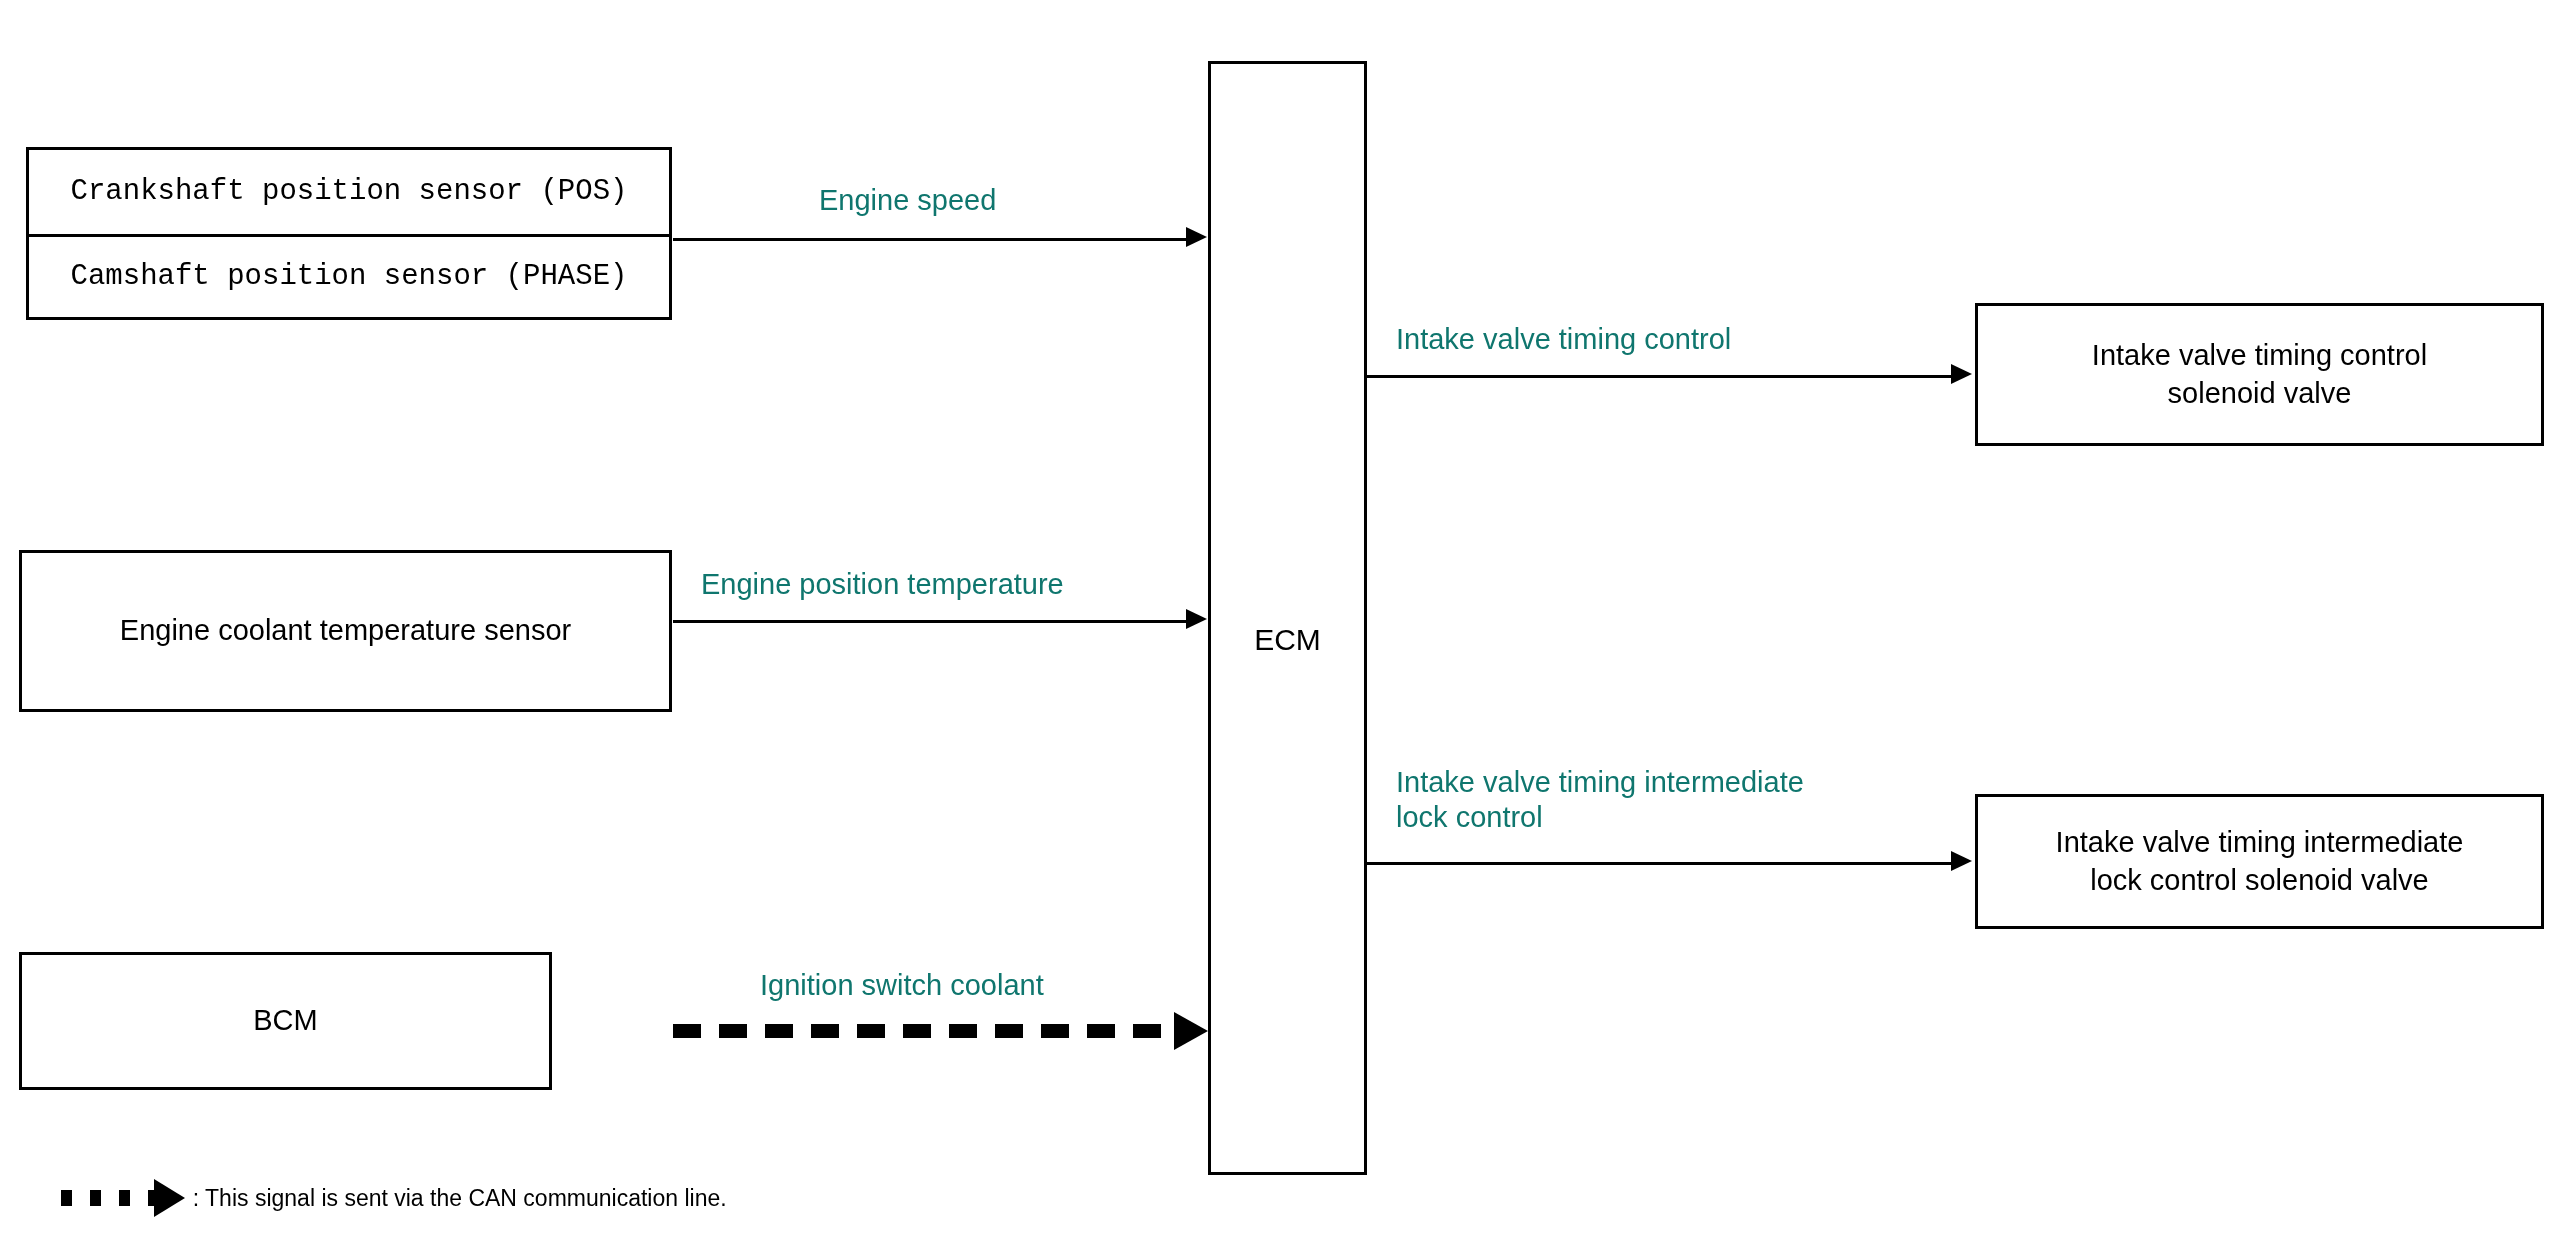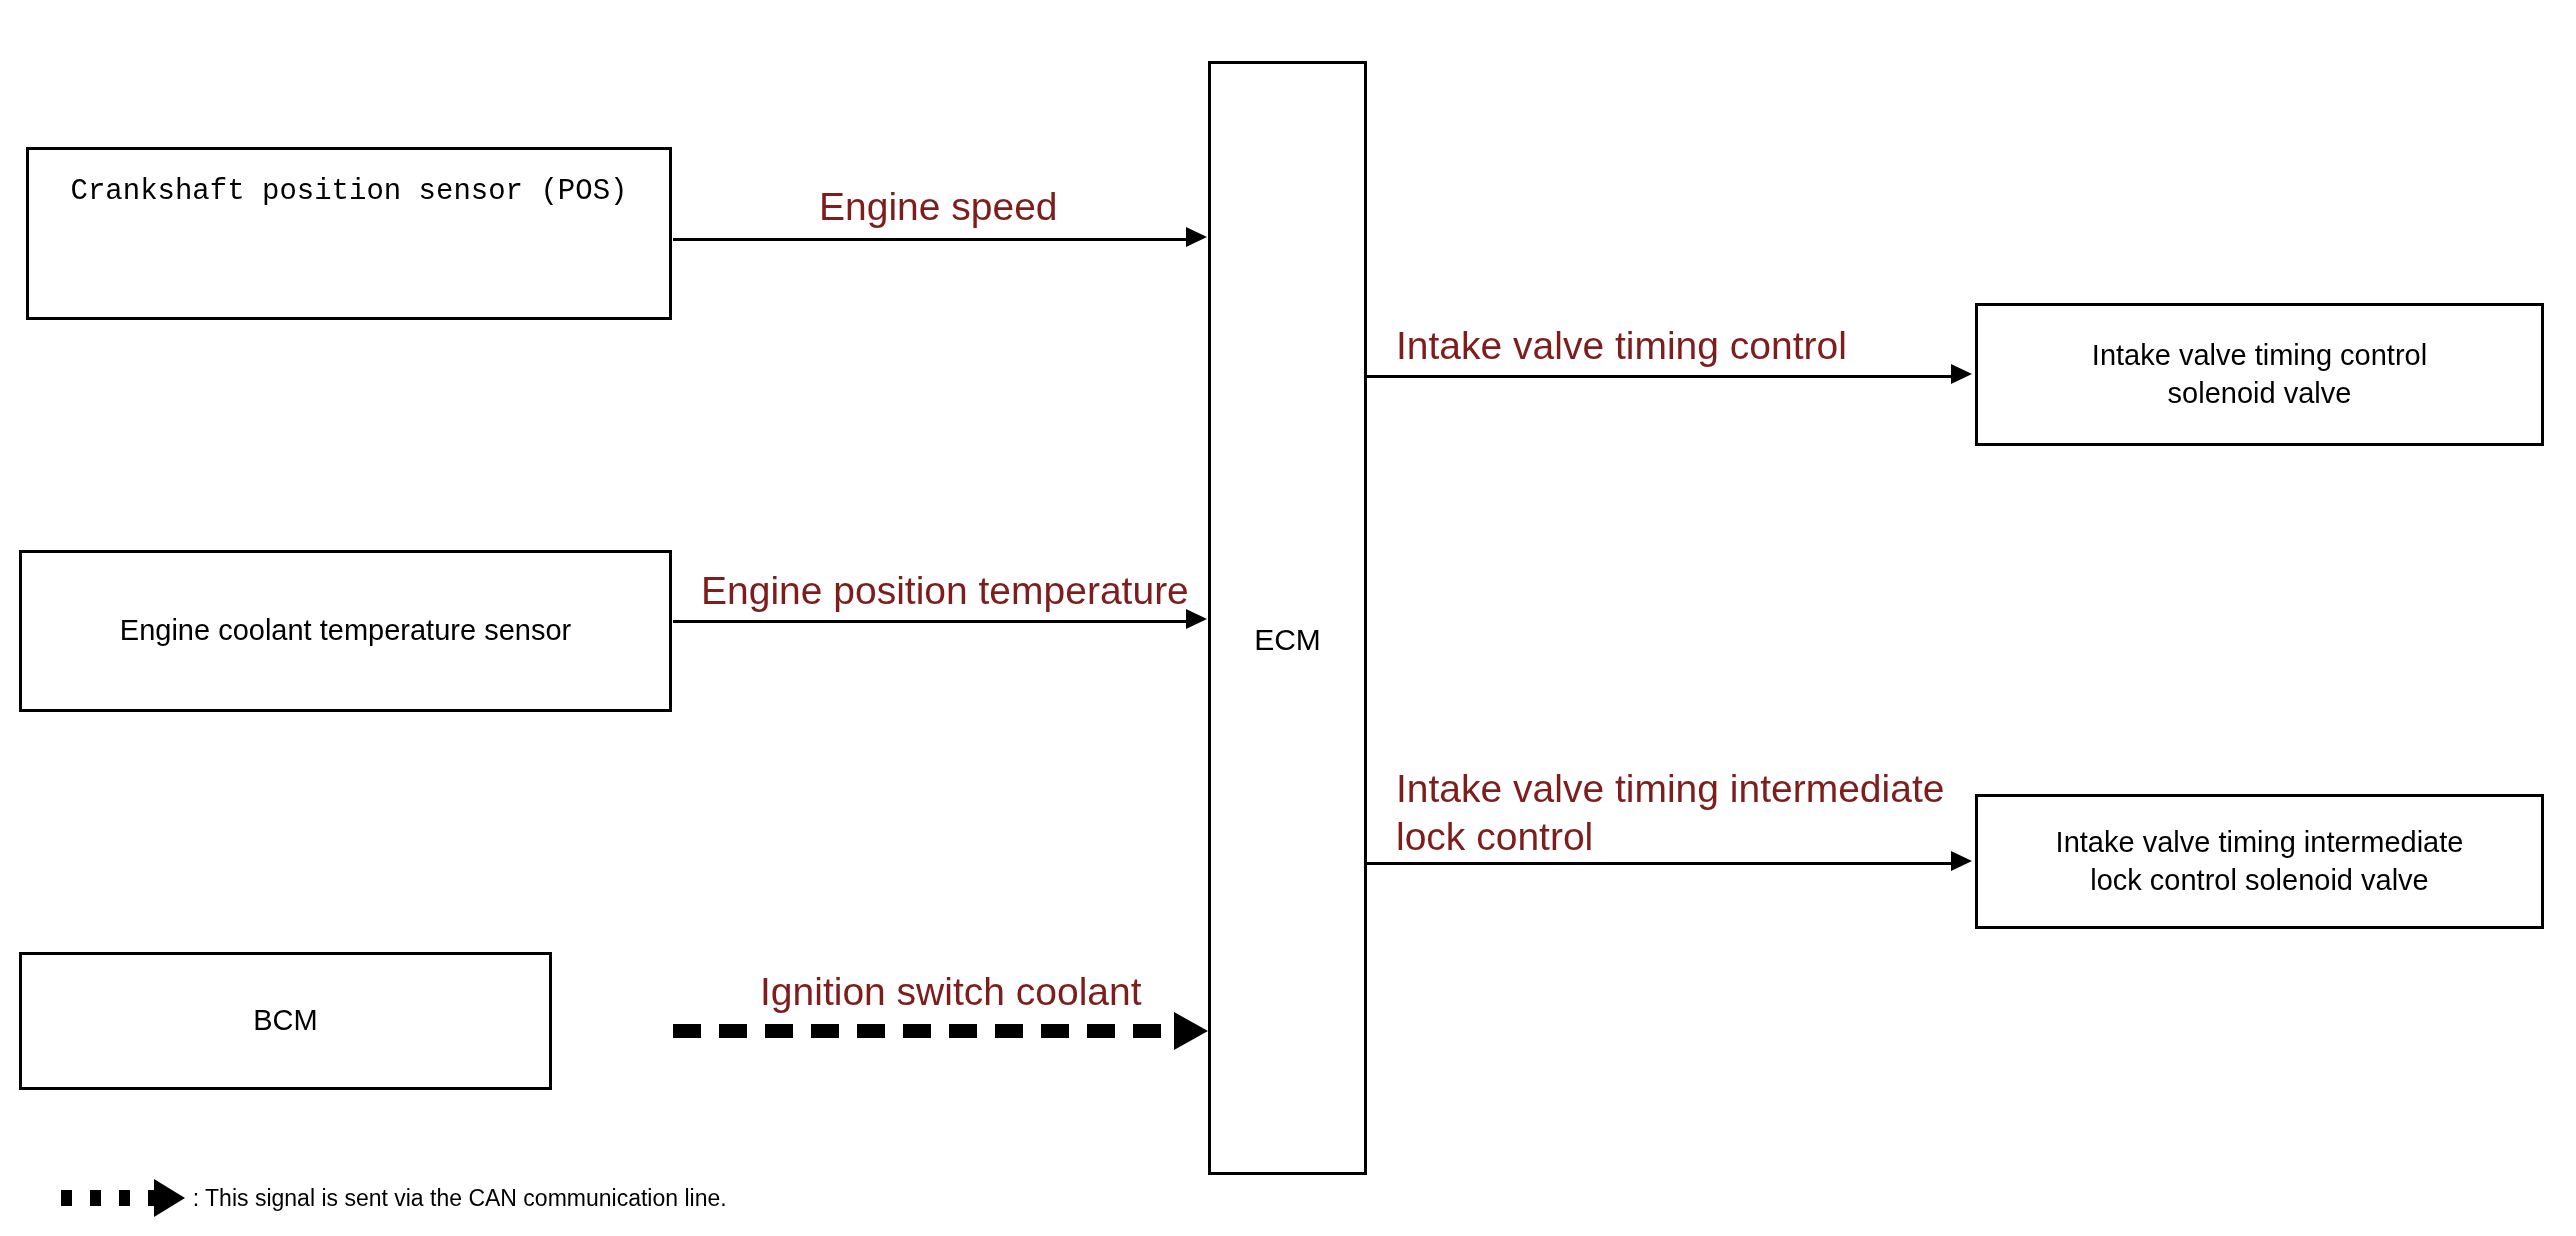--- a/index.html
+++ b/index.html
@@ -109,10 +109,10 @@
   
   .edge-label {
     position: absolute;
-    font-size: 39px;
+    font-size: 29px;
     line-height: 1.22;
     white-space: pre-line;
-    color: #7f1d1d;
+    color: #0f766e;
   }
 
   

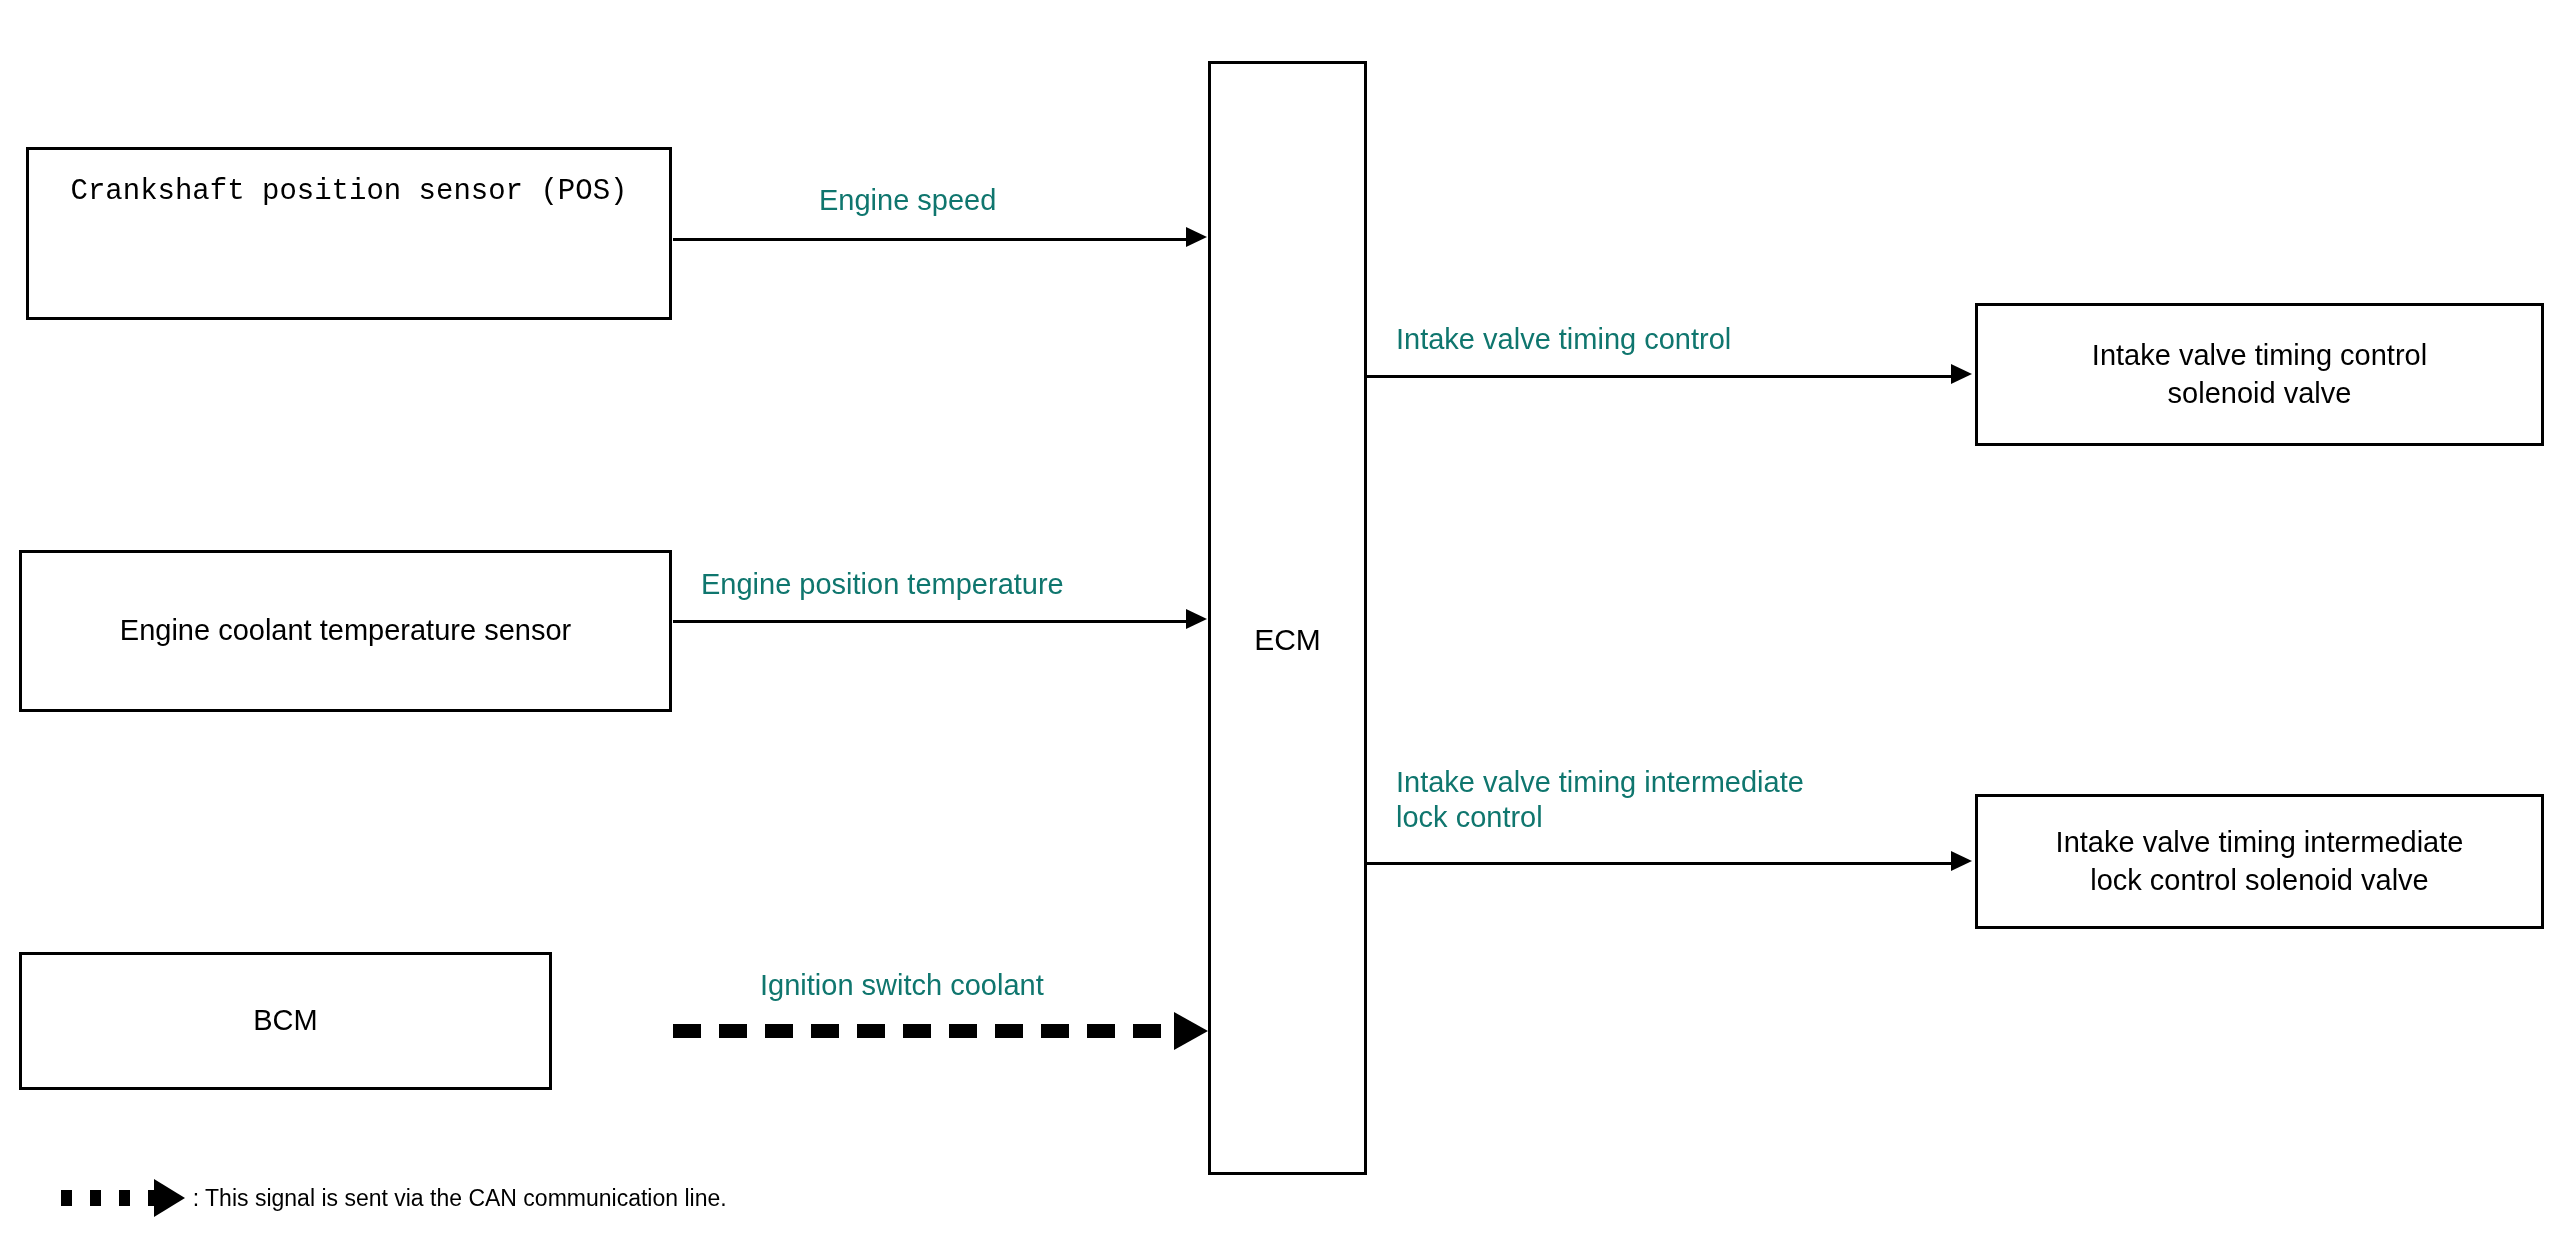--- a/index.html
+++ b/index.html
@@ -157,6 +157,9 @@
     <div class="stack-cell">
       <span>Crankshaft position sensor (POS)</span>
     </div>
+    <div class="stack-cell divider">
+      <span>Camshaft position sensor (PHASE)</span>
+    </div>
   </div>
 
   <div class="node-box" style="left:19px; top:550px; width:653px; height:162px;">

